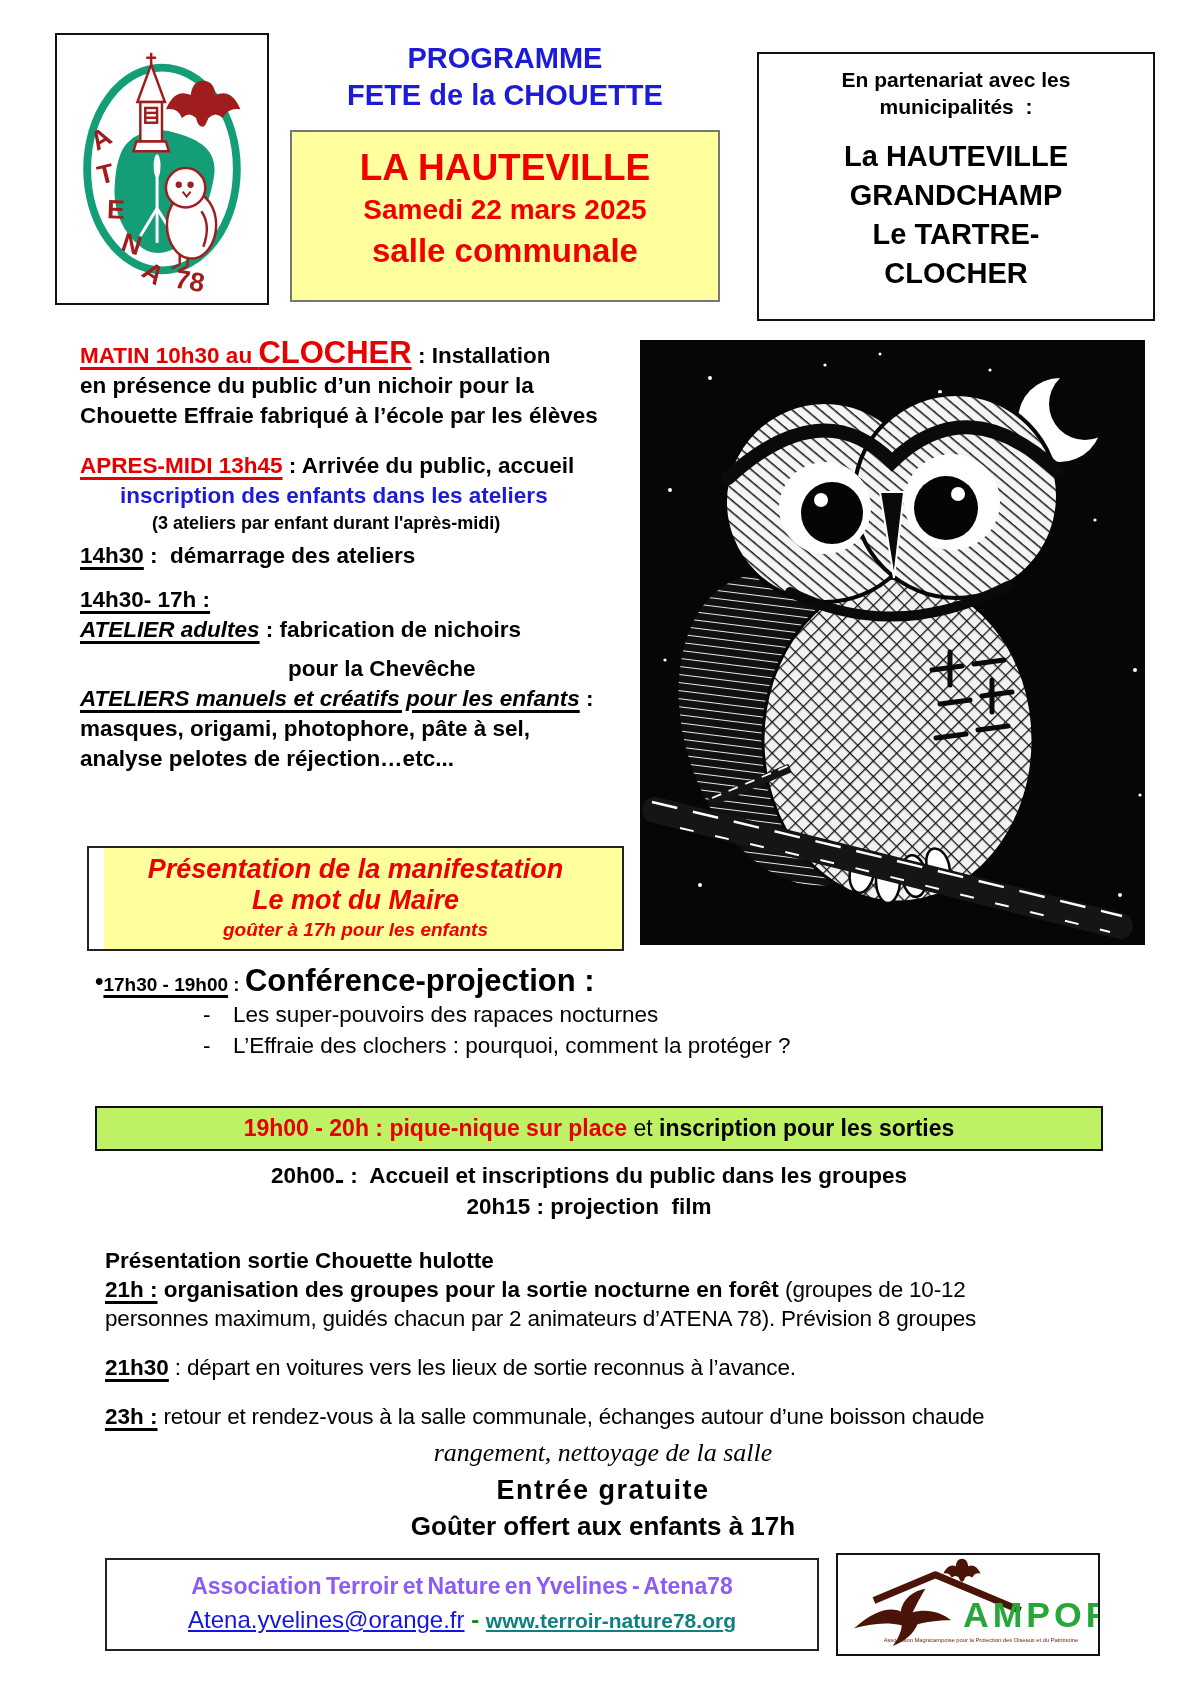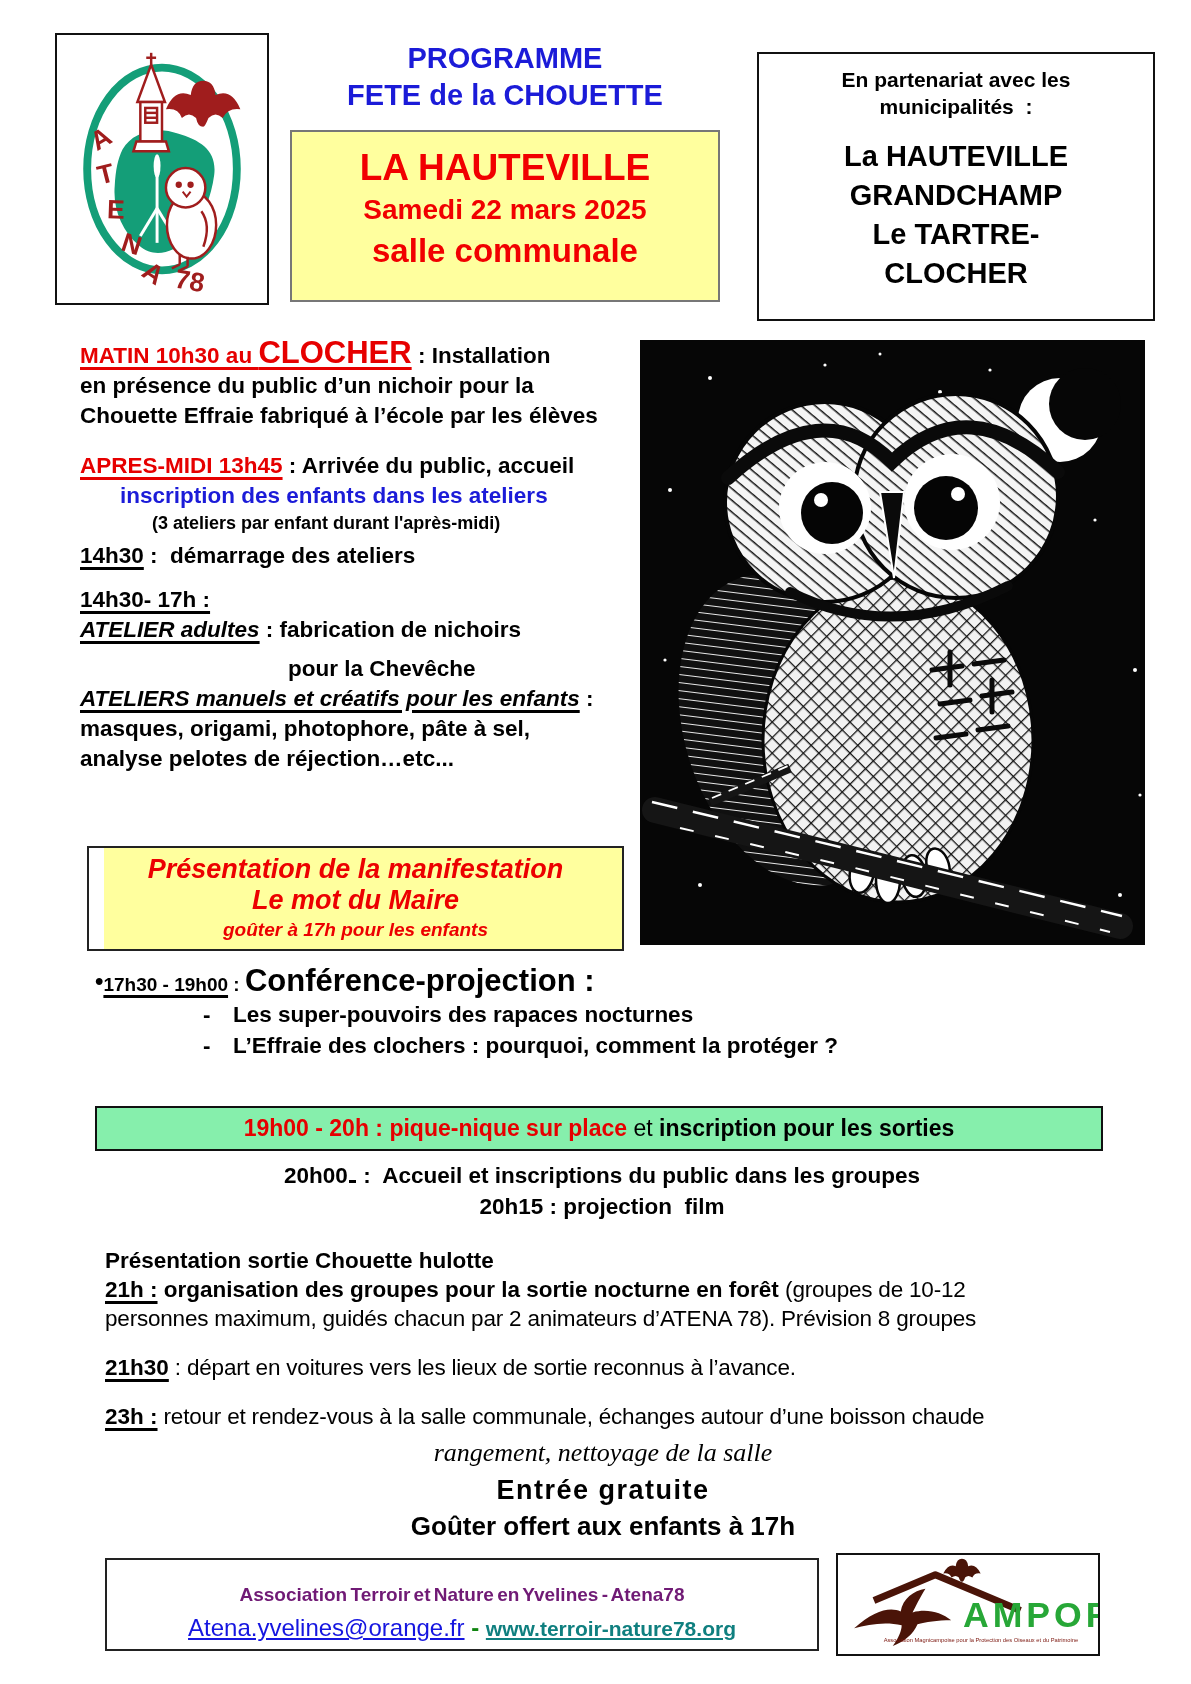--- a/index.html
+++ b/index.html
@@ -68,7 +68,7 @@
   .conf .bullet { font-size: 24px; vertical-align: 2px; }
   .conf .time { font-size: 19px; }
   .conf .title { font-size: 31px; }
-  .conf .item { padding-left: 108px; font-weight: bold; font-size: 22.5px;
+  .conf .item { padding-left: 108px; font-weight: normal; font-size: 22.5px;
     line-height: 31px; }
   .conf .dash { display: inline-block; width: 30px; }
 

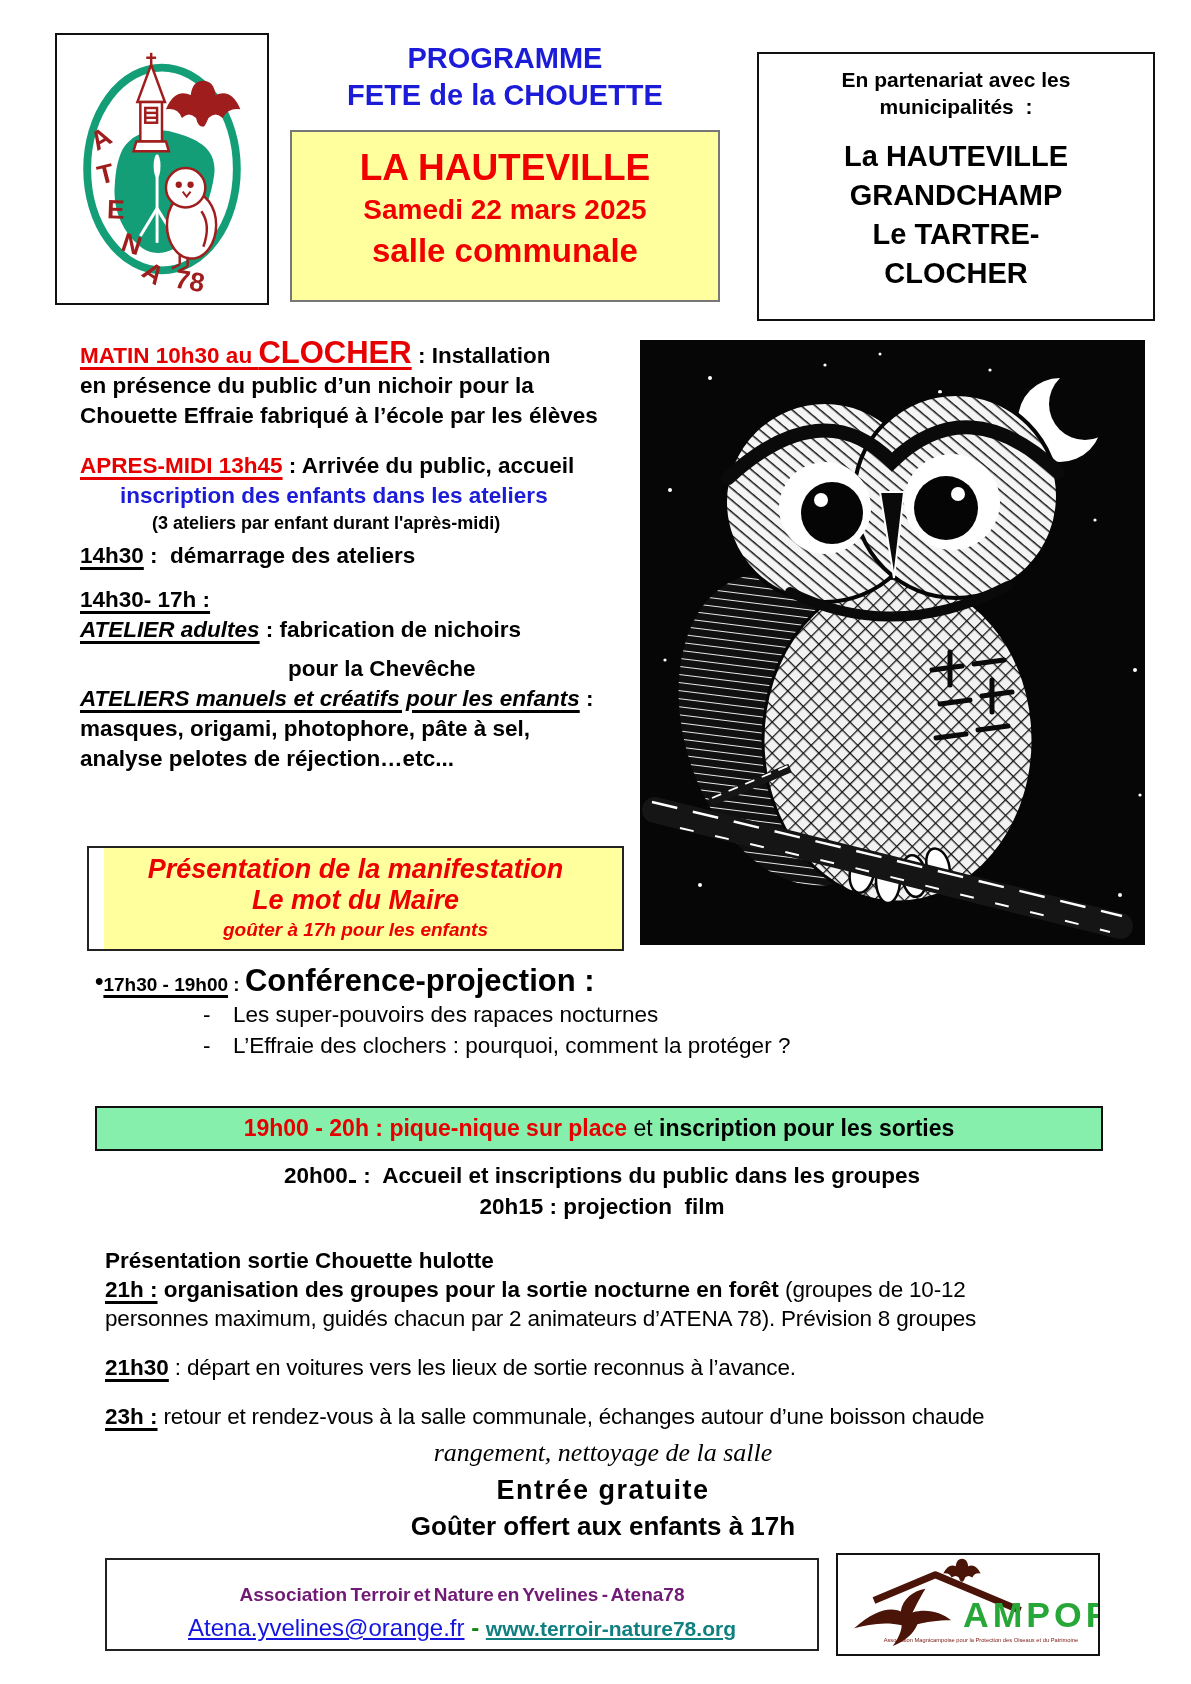--- a/index.html
+++ b/index.html
@@ -74,7 +74,7 @@
 
   
   .banner { left: 95px; top: 1106px; width: 1008px; height: 45px;
-    background: #86efac; border: 2px solid #111; text-align: center;
+    background: #bef264; border: 2px solid #111; text-align: center;
     font-size: 23px; line-height: 41px; }
   .after-banner { left: 98px; top: 1160px; width: 1008px; text-align: center;
     font-weight: bold; font-size: 22.5px; line-height: 31px; }

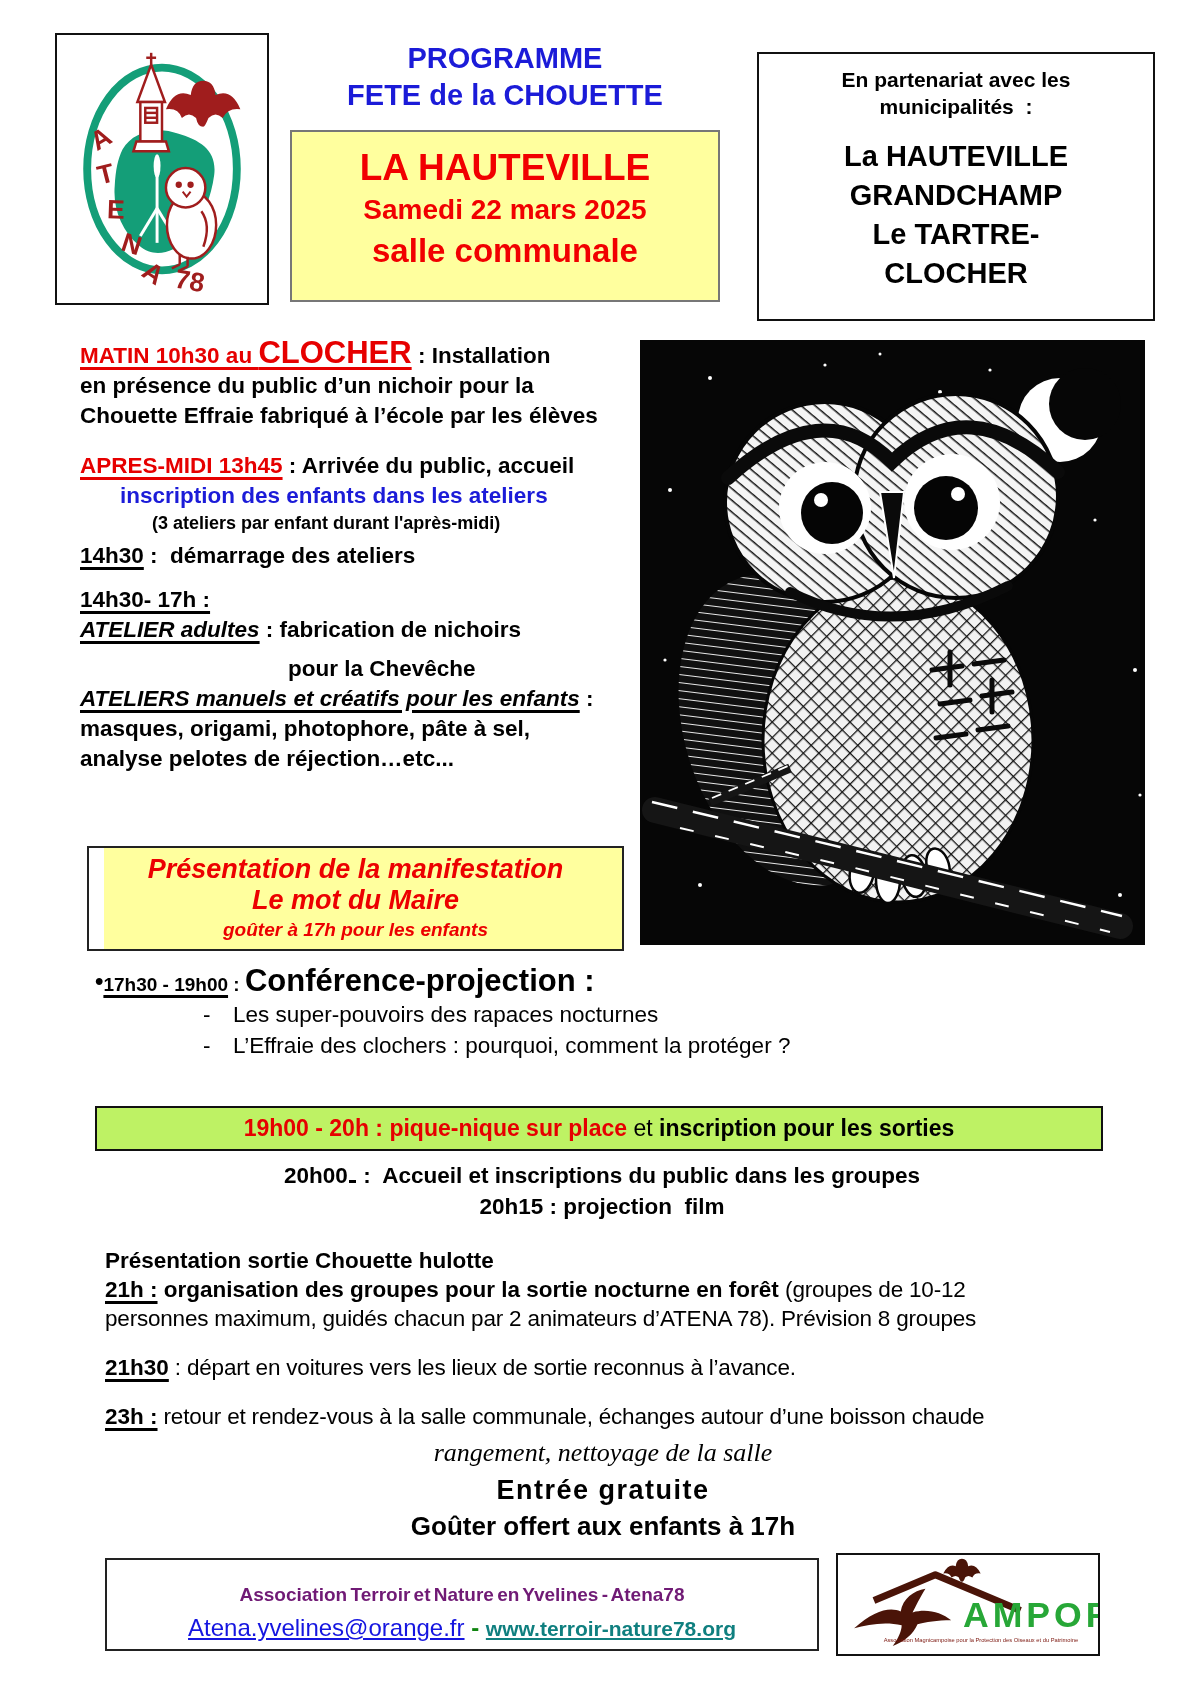--- a/index.html
+++ b/index.html
@@ -76,7 +76,7 @@
   .banner { left: 95px; top: 1106px; width: 1008px; height: 45px;
     background: #bef264; border: 2px solid #111; text-align: center;
     font-size: 23px; line-height: 41px; }
-  .after-banner { left: 98px; top: 1160px; width: 1008px; text-align: center;
+  .after-banner { left: 85px; top: 1160px; width: 1008px; text-align: center;
     font-weight: bold; font-size: 22.5px; line-height: 31px; }
   .u-mark { display: inline-block; width: 7px; height: 3px; background: #000;
     vertical-align: baseline; margin: 0 1px; }

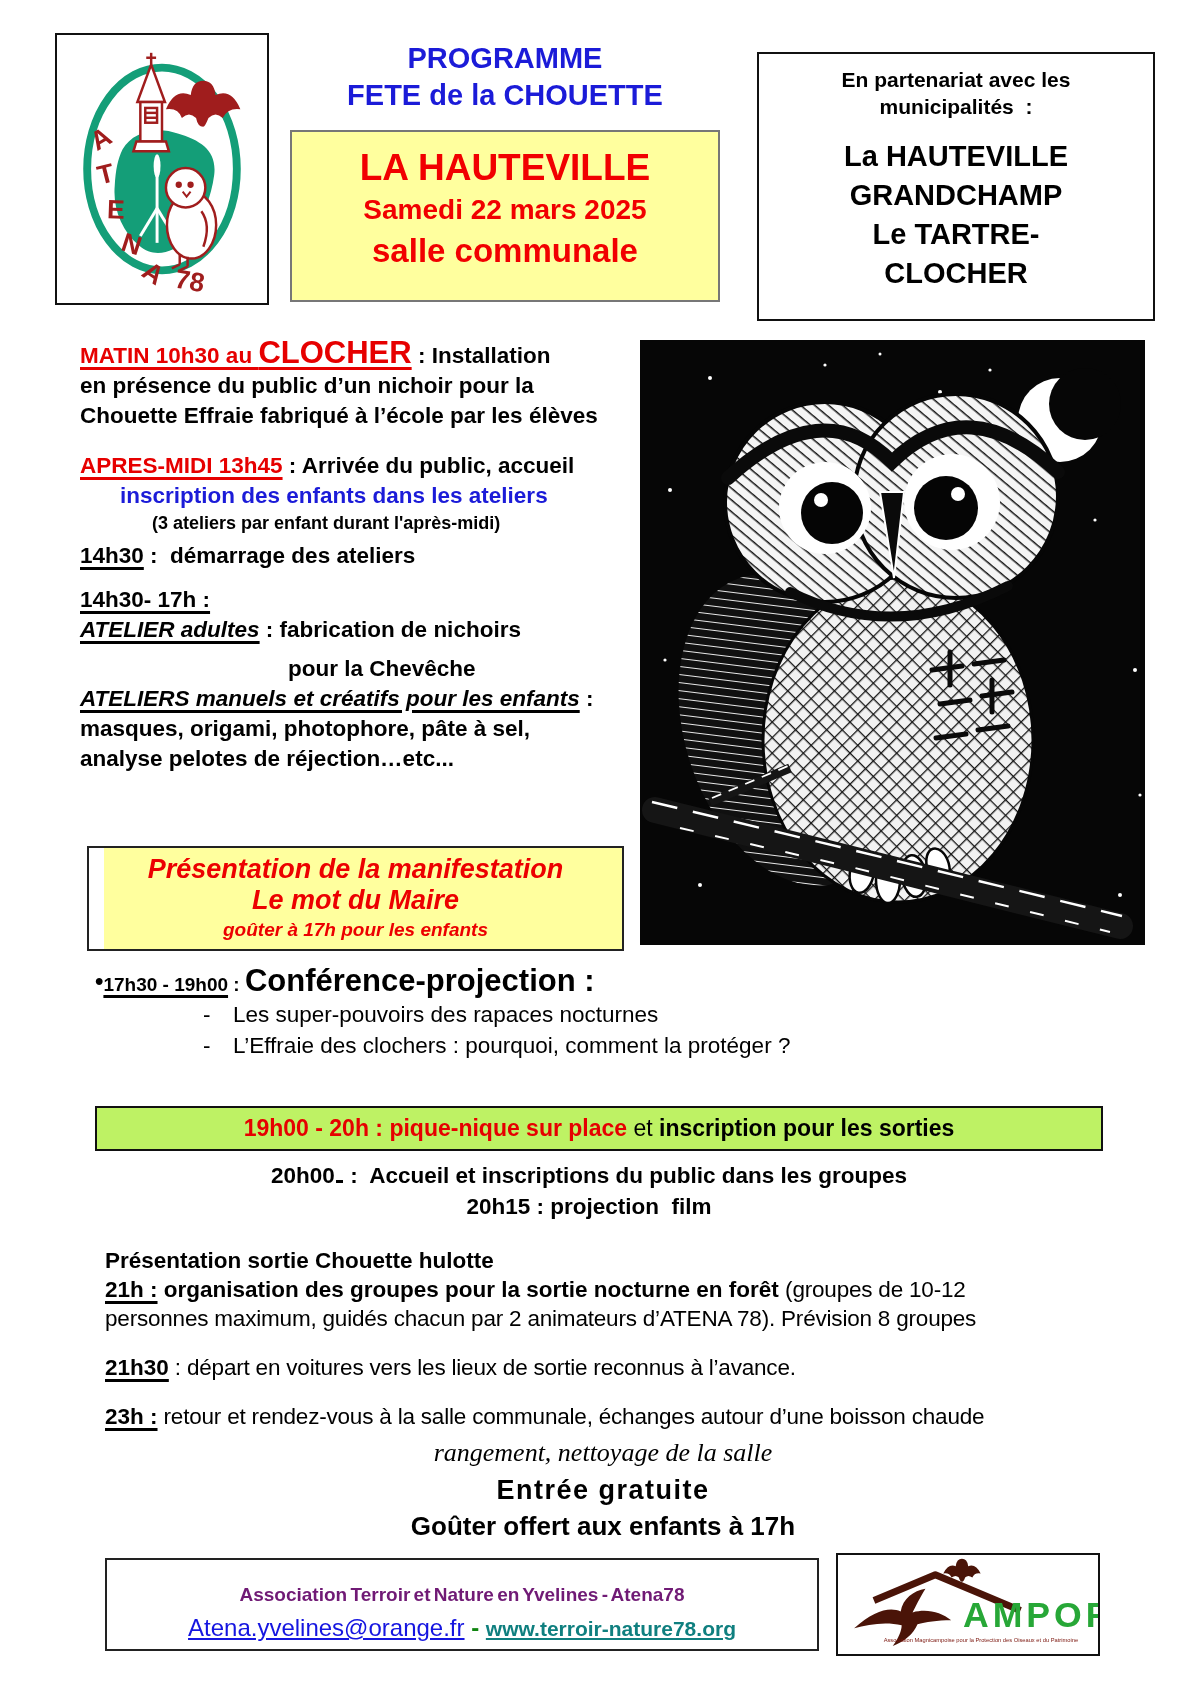--- a/index.html
+++ b/index.html
@@ -93,8 +93,8 @@
   
   .foot-box { left: 105px; top: 1558px; width: 714px; height: 93px;
     border: 2px solid #222; background: #fff; text-align: center; padding-top: 10px; }
-  .assoc { color: #701a75; font-weight: bold; font-size: 19px;
-    line-height: 33px; word-spacing: -2px; margin-top: 8px; }
+  .assoc { color: #8b5cf6; font-weight: bold; font-size: 23px;
+    line-height: 33px; word-spacing: -2px; }
   .contact { font-size: 24px; line-height: 34px; }
   .email { color: #1515e0; text-decoration: underline; cursor: pointer; }
   .sep { color: #108510; font-weight: bold; }

